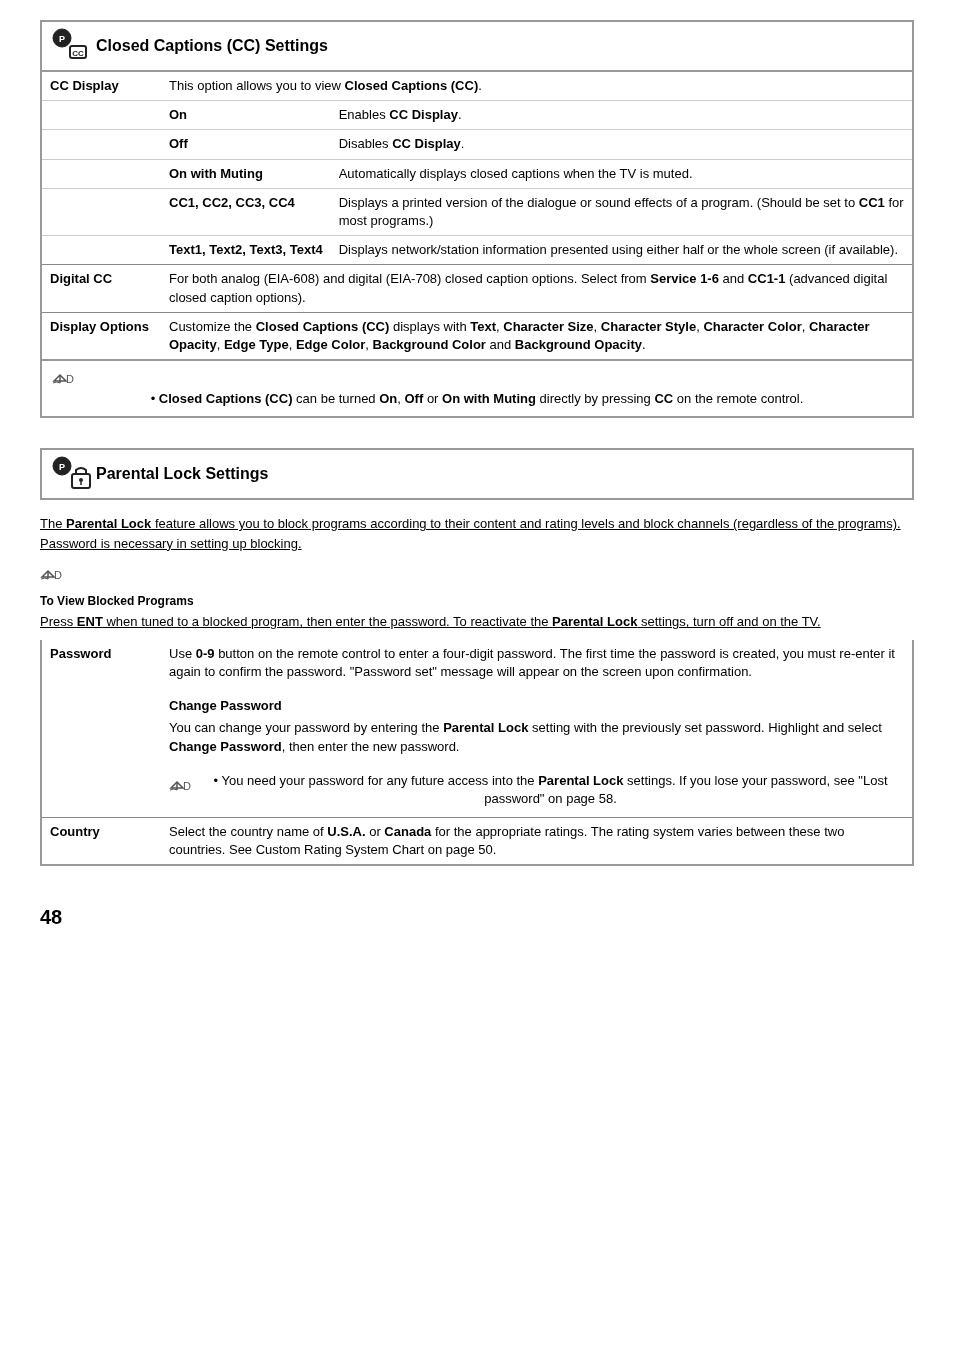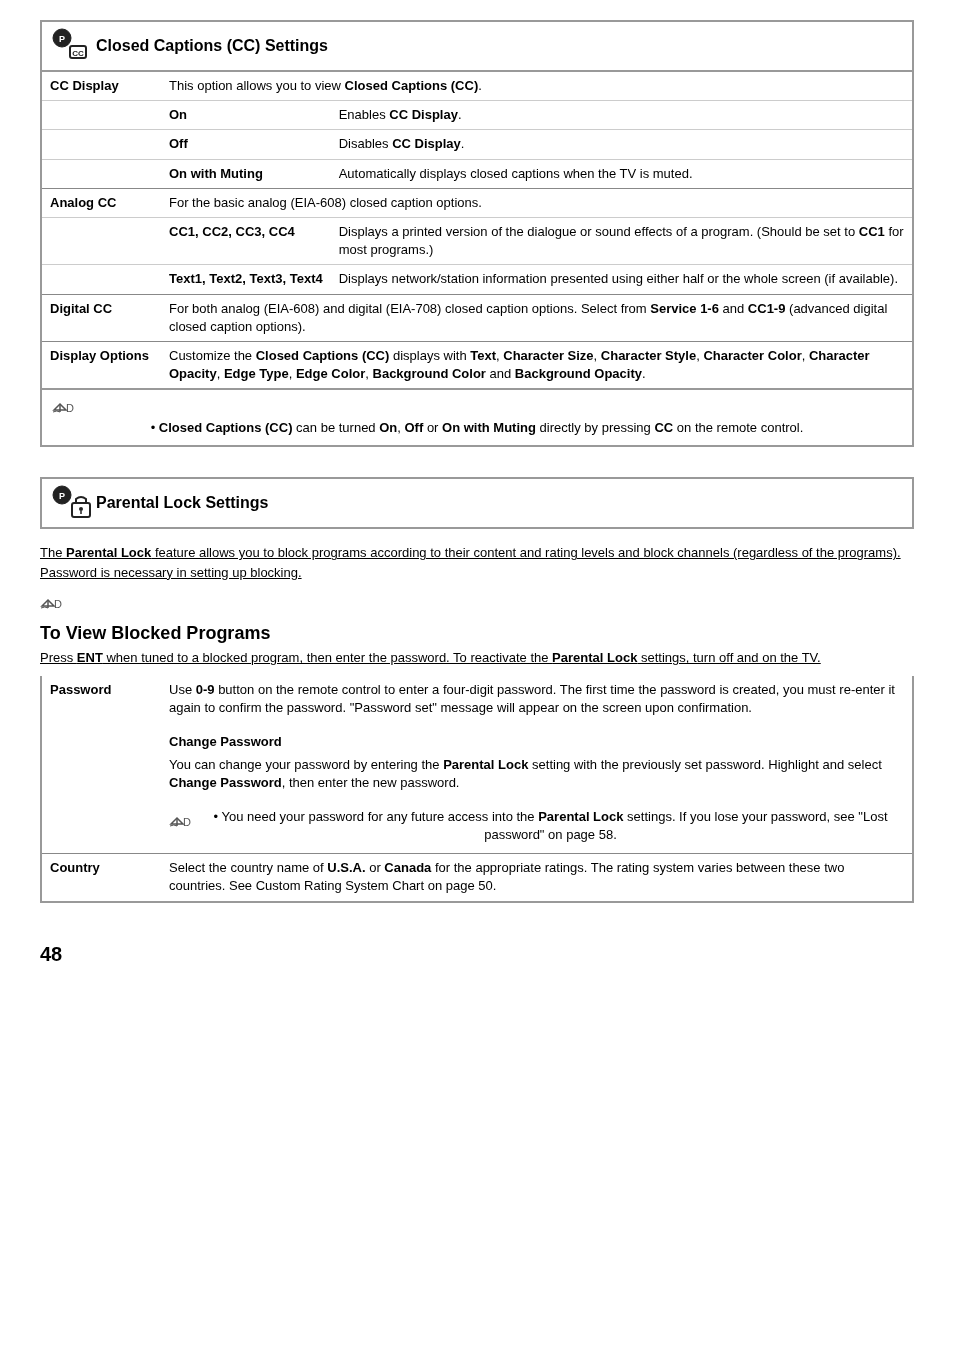--- a/index.html
+++ b/index.html
@@ -158,10 +158,6 @@
       <td>Automatically displays closed captions when the TV is muted.</td>
     </tr>
 
-    <tr class="main-row">
-      <td class="col-label"><b>Analog CC</b></td>
-      <td colspan="2">For the basic analog (EIA-608) closed caption options.</td>
-    </tr>
     <tr>
       <td></td>
       <td class="col-option"><b>CC1</b>, <b>CC2</b>, <b>CC3</b>, <b>CC4</b></td>

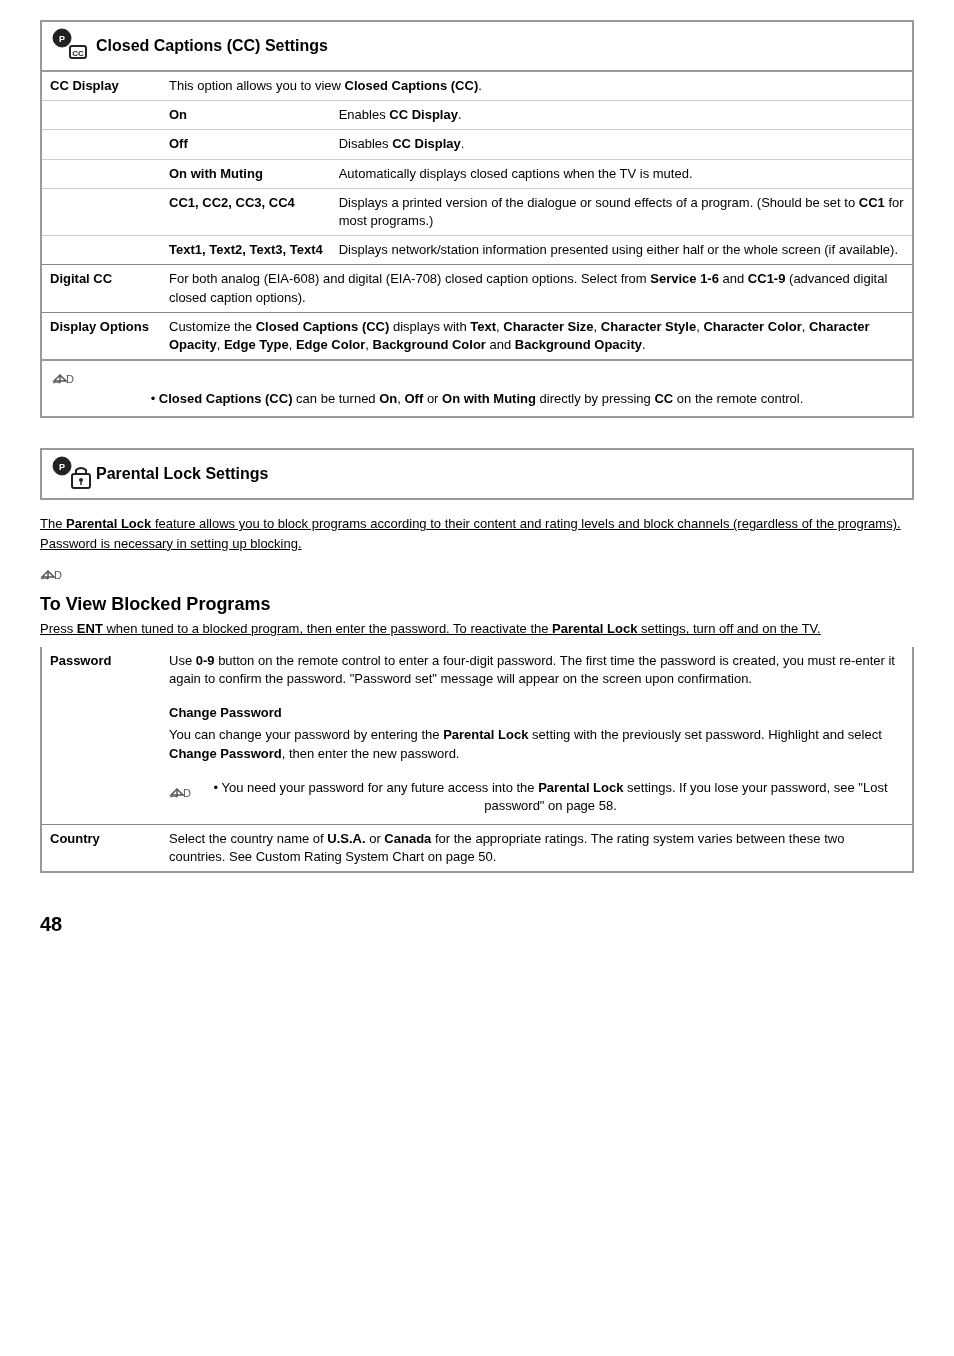--- a/index.html
+++ b/index.html
@@ -171,7 +171,7 @@
 
     <tr class="main-row">
       <td class="col-label"><b>Digital CC</b></td>
-      <td colspan="2">For both analog (EIA-608) and digital (EIA-708) closed caption options. Select from <b>Service 1-6</b> and <b>CC1-9</b> (advanced digital closed caption options).</td>
+      <td colspan="2">For both analog (EIA-608) and digital (EIA-708) closed caption options. Select from <b>Service 1-6</b> and <b>CC1-1</b> (advanced digital closed caption options).</td>
     </tr>
 
     <tr class="main-row">

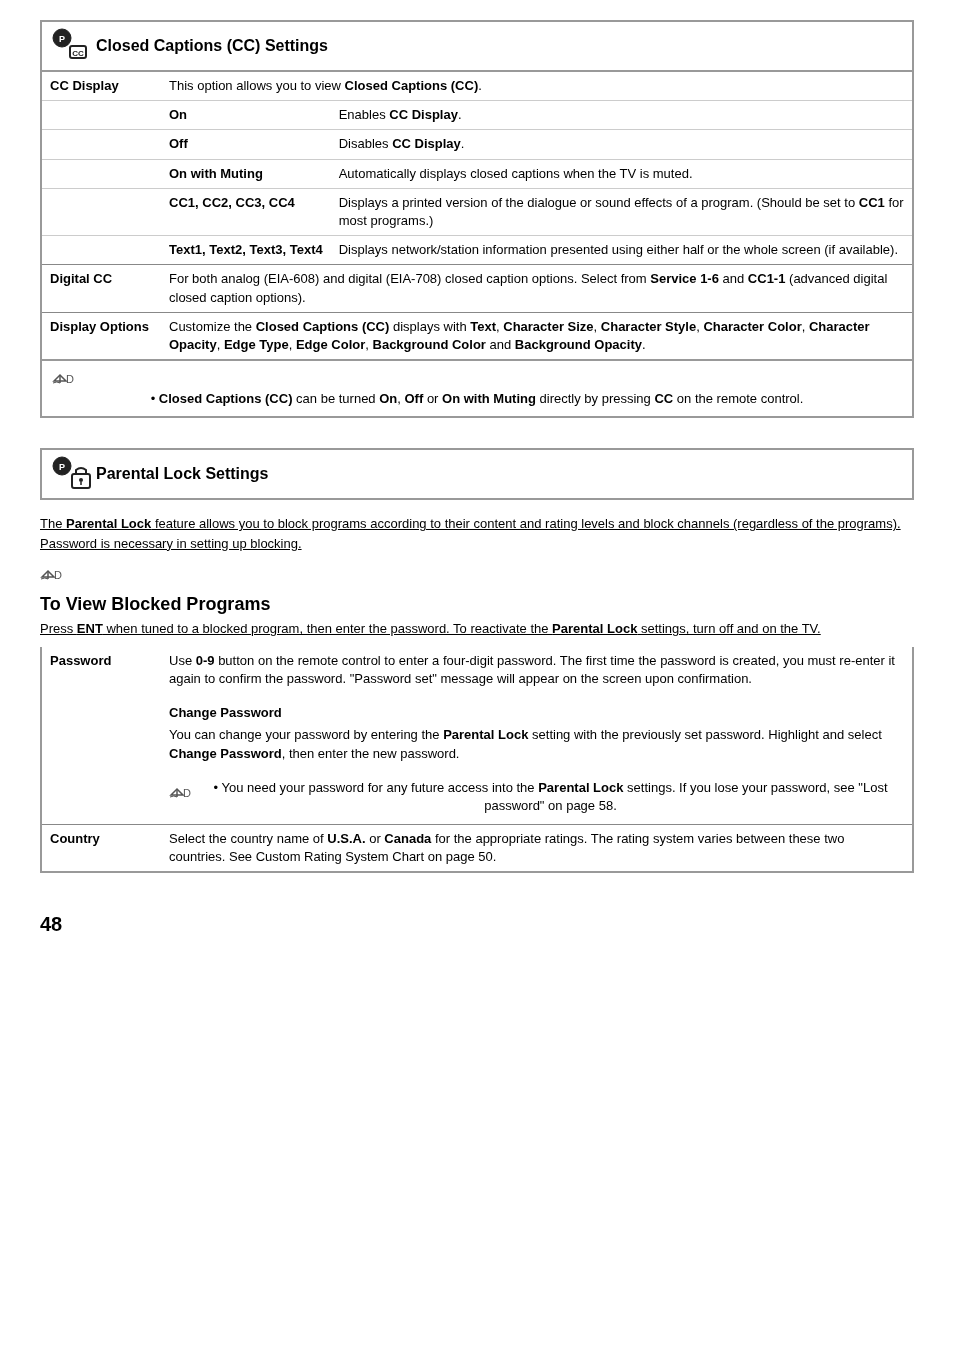--- a/index.html
+++ b/index.html
@@ -97,7 +97,7 @@
 
     
     .sub-heading {
-      font-size: 18px;
+      font-size: 12px;
       font-weight: bold;
       margin: 0 0 4px 0;
     }

